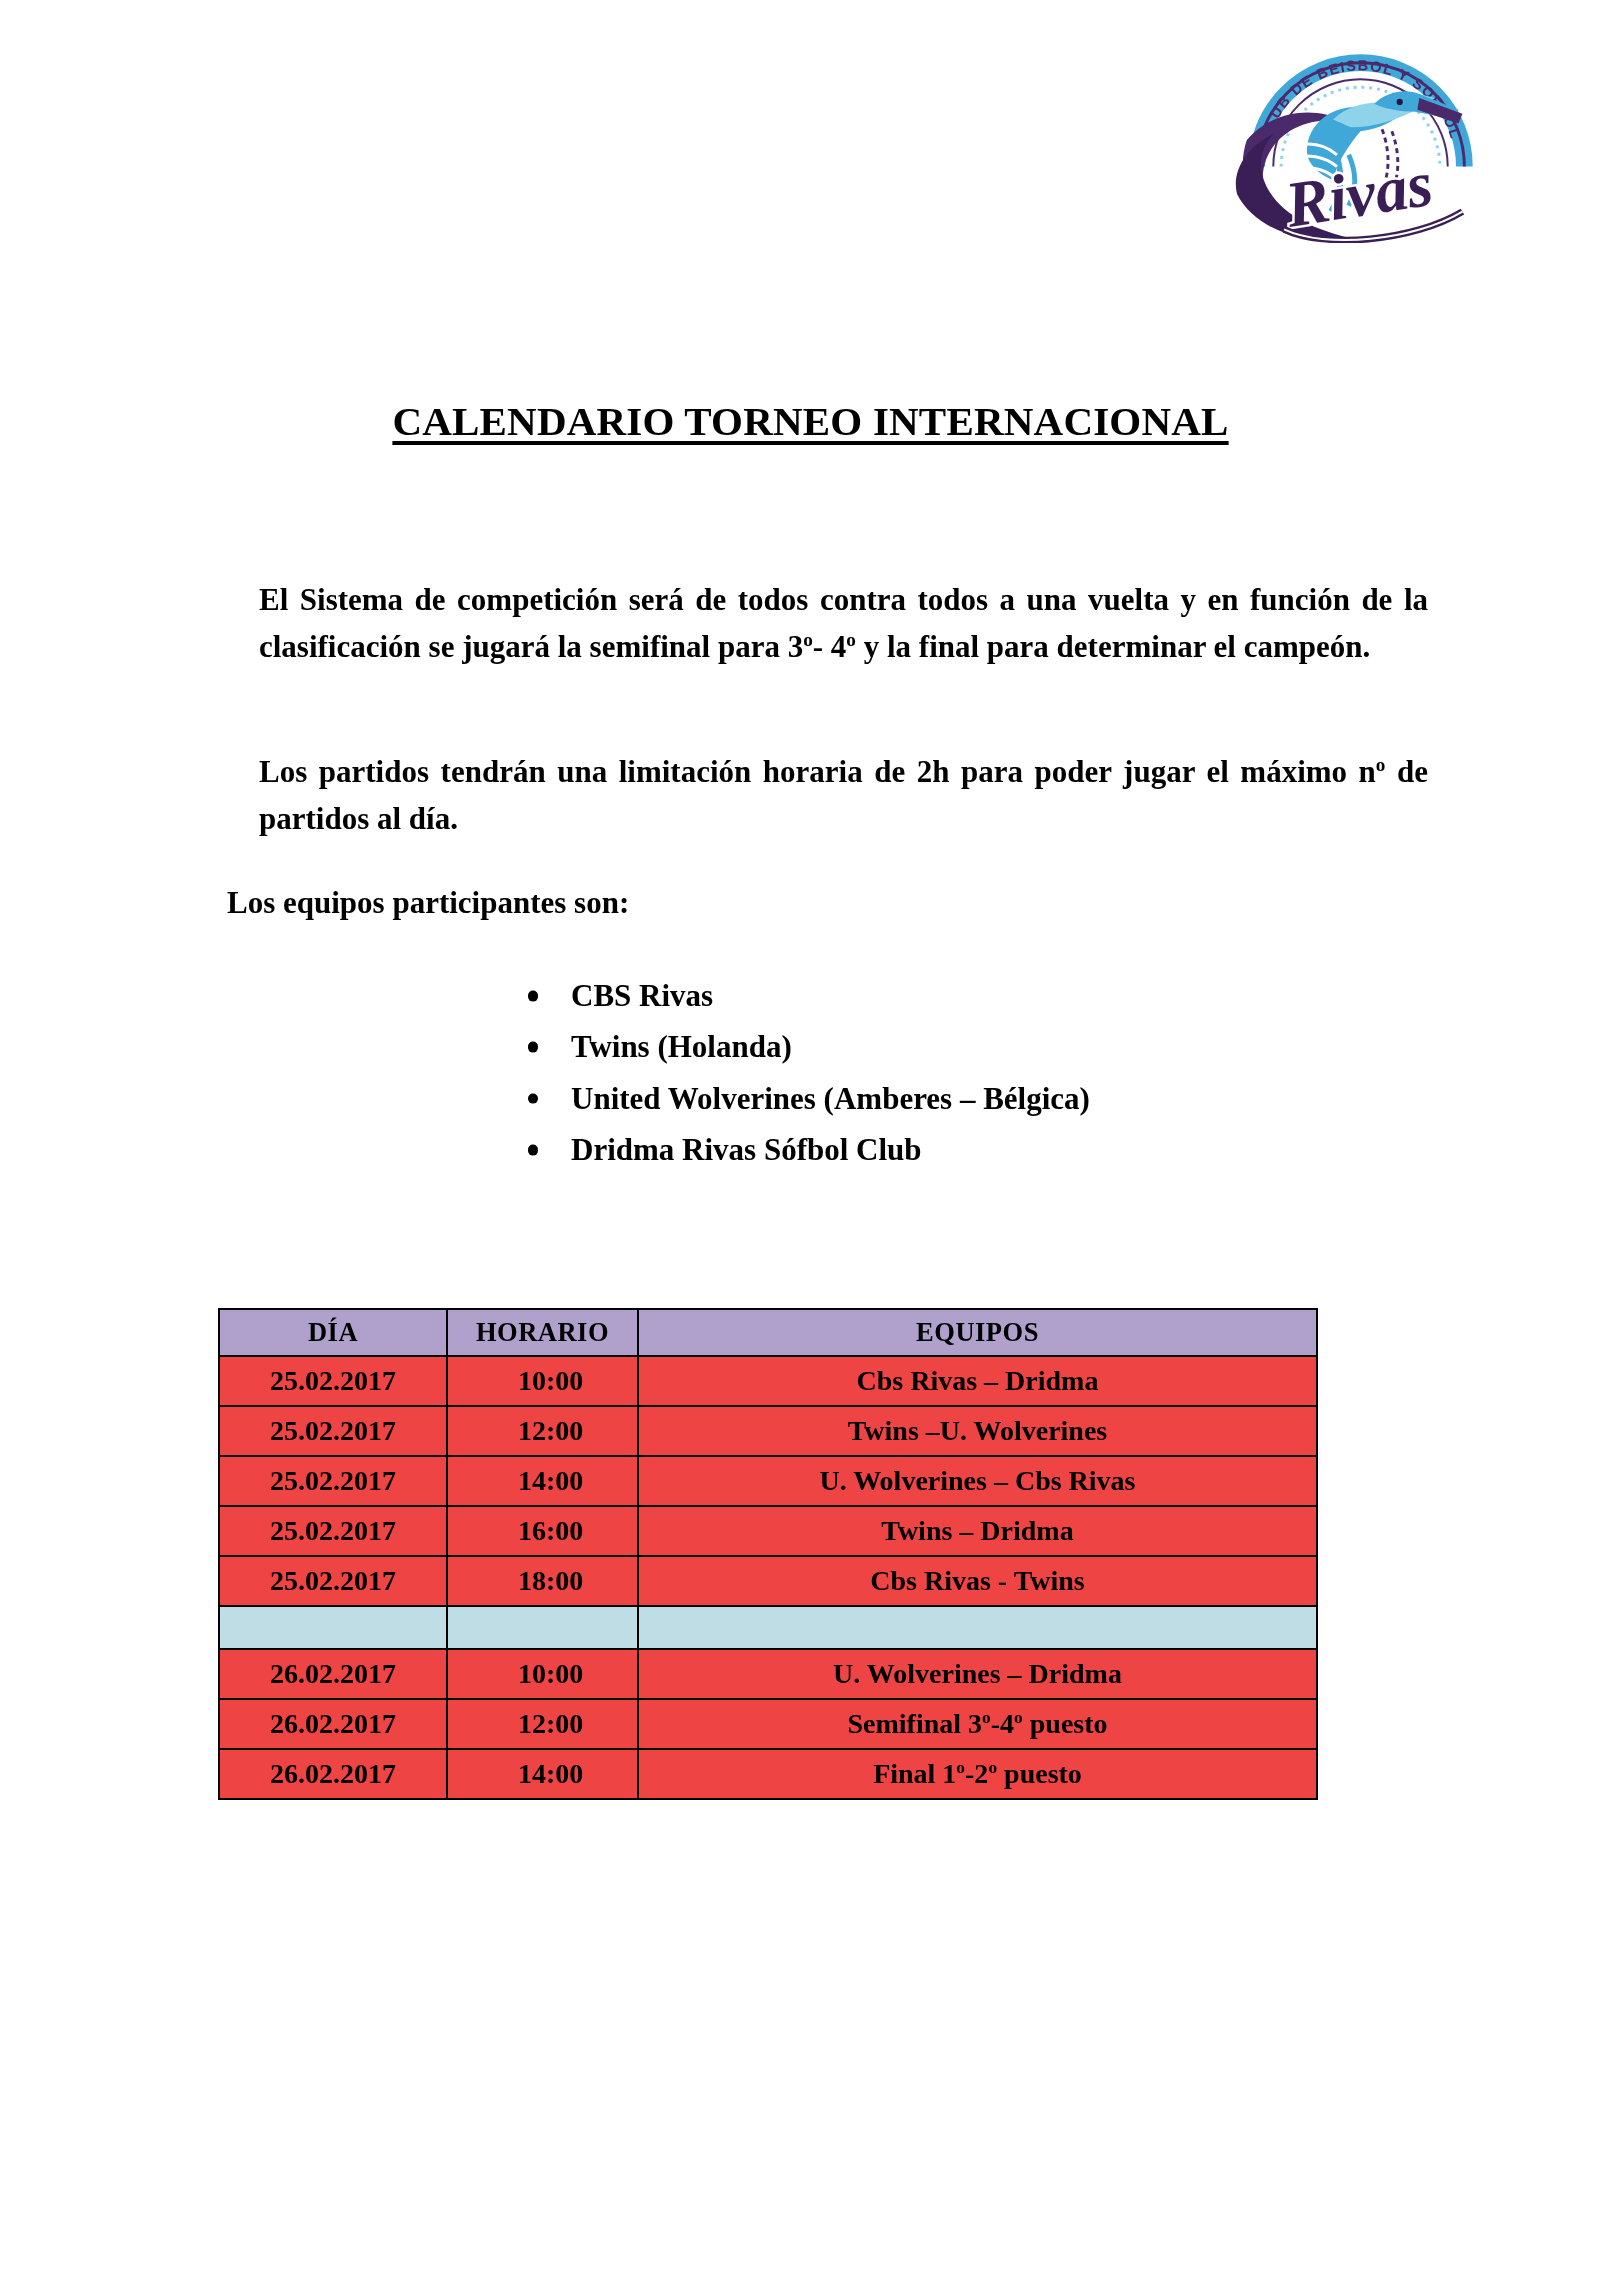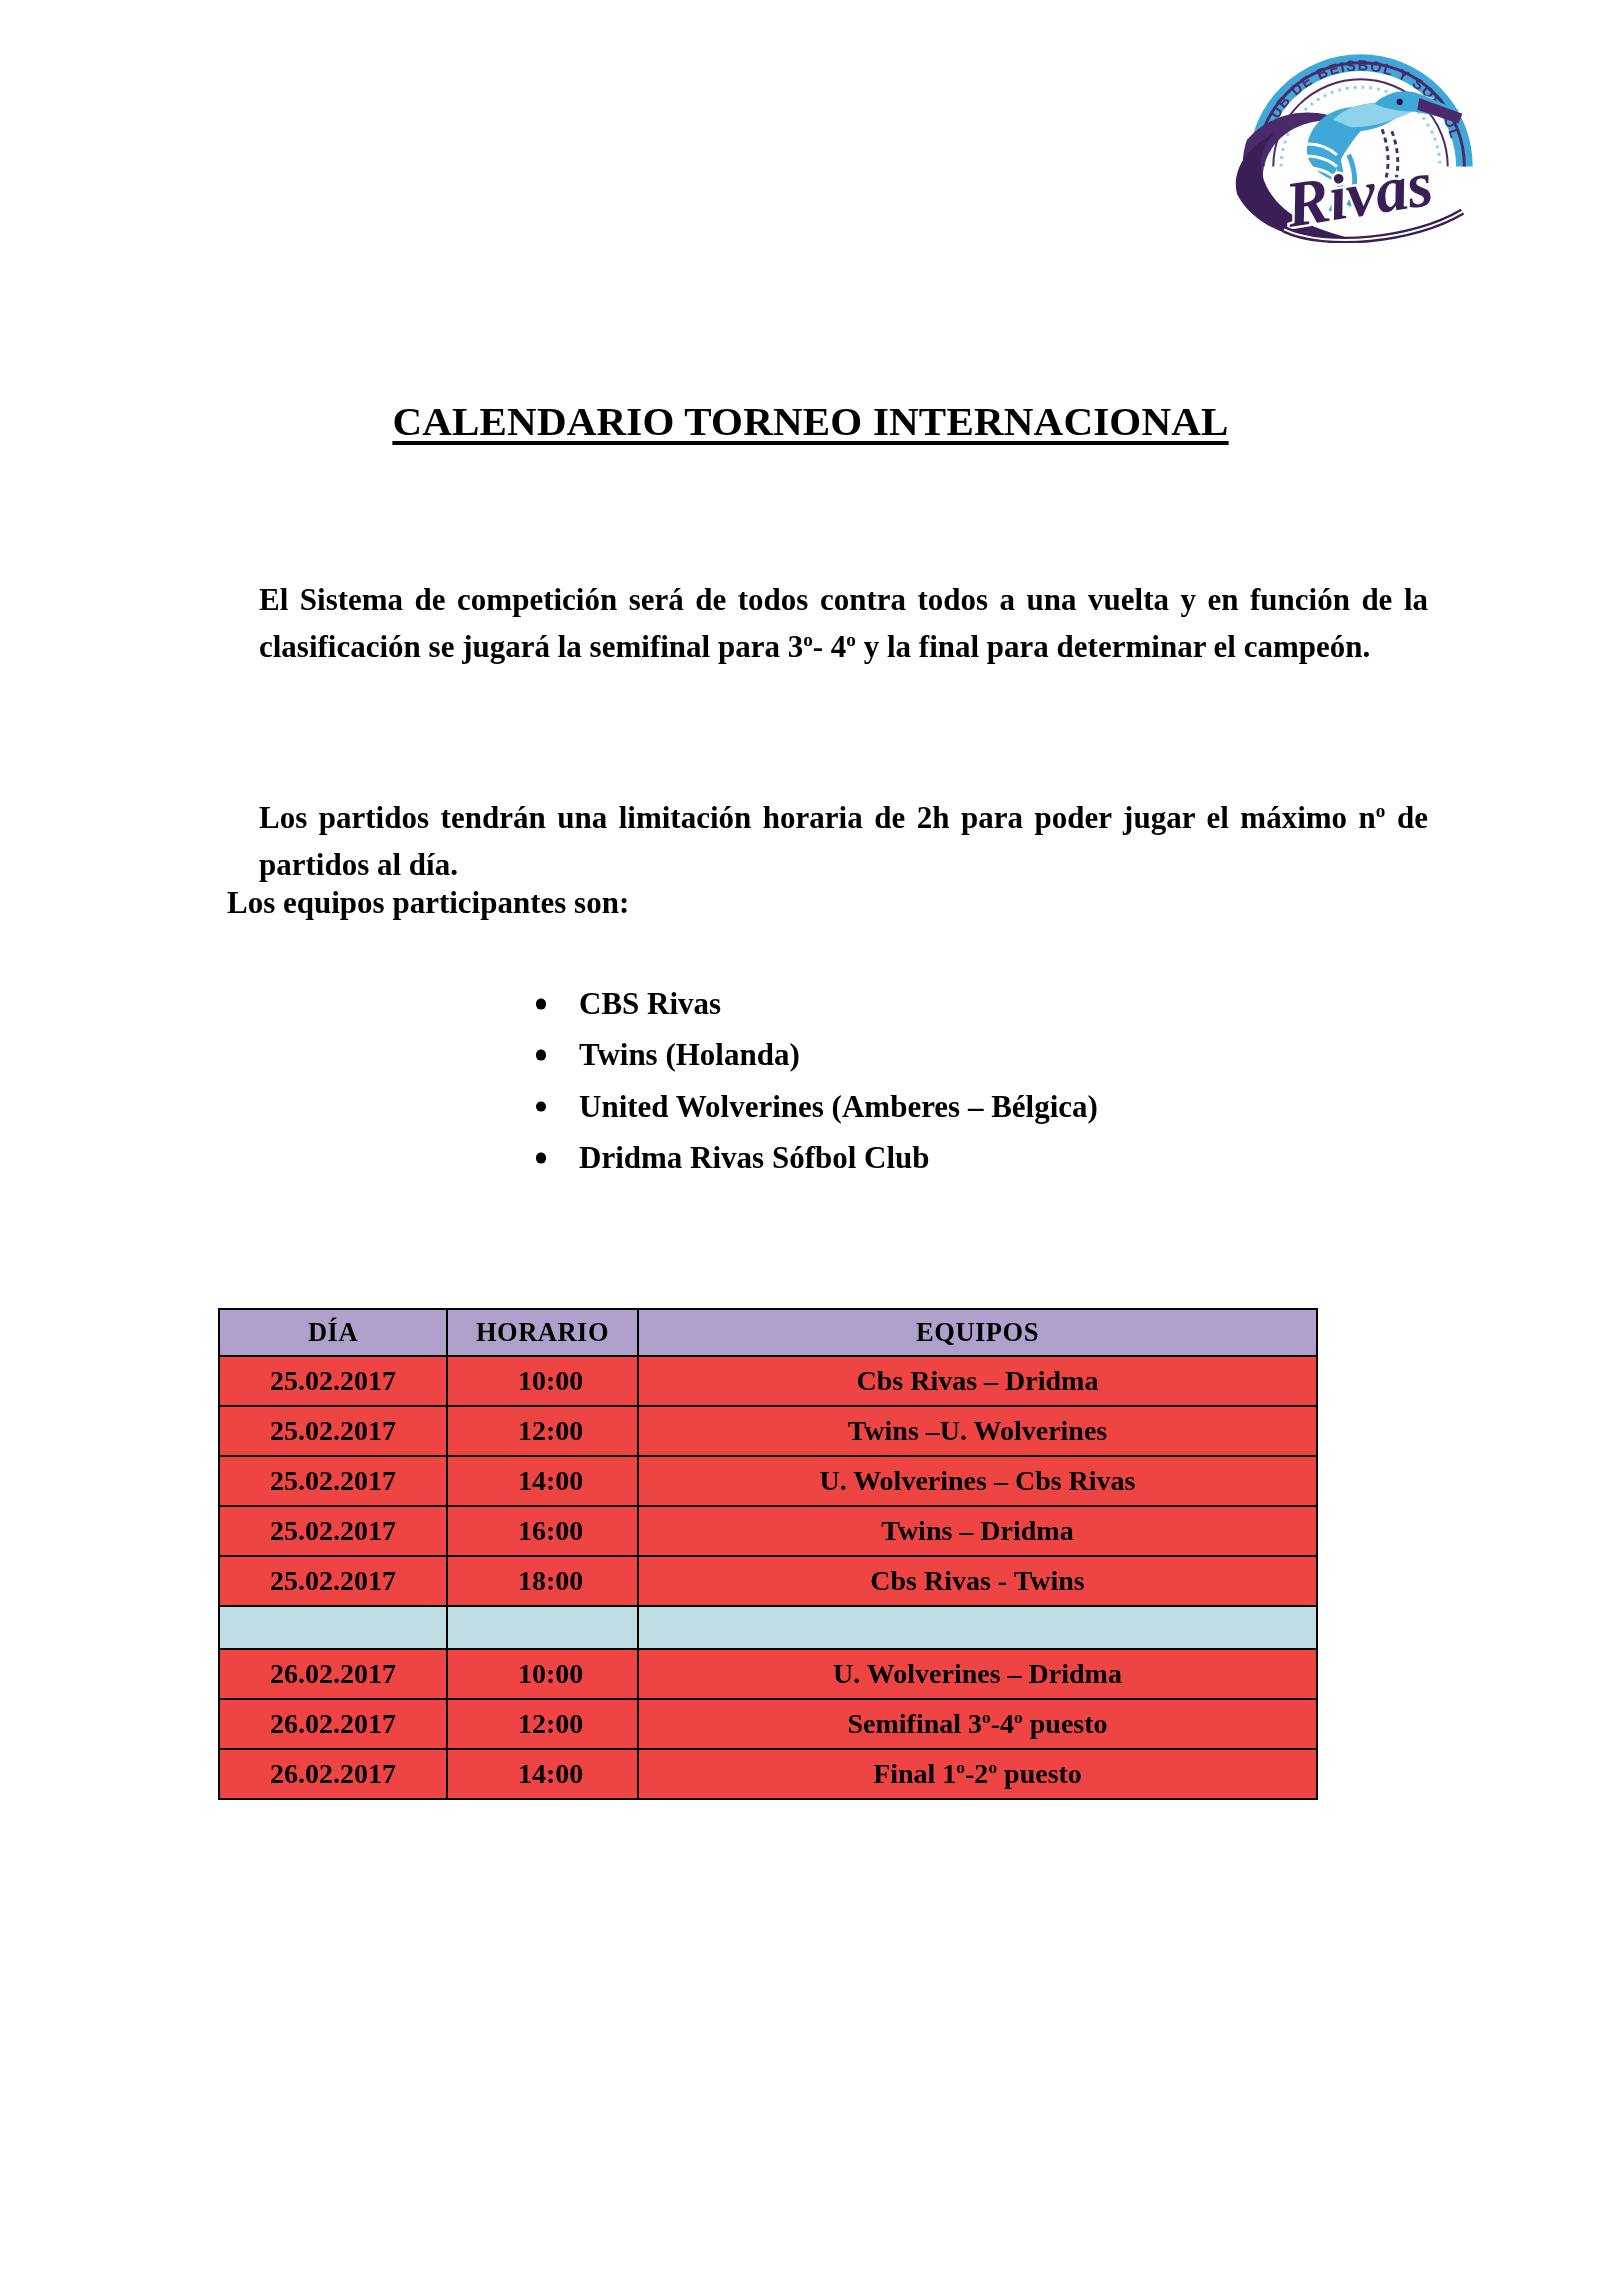--- a/index.html
+++ b/index.html
@@ -59,7 +59,7 @@
   }
   .p-just { text-align: justify; text-align-last: left; margin-left: 32px; }
   #para1 { top: 545px; }
-  #para2 { top: 763px; }
+  #para2 { top: 717px; }
   #para3 { top: 848px; }
 
   

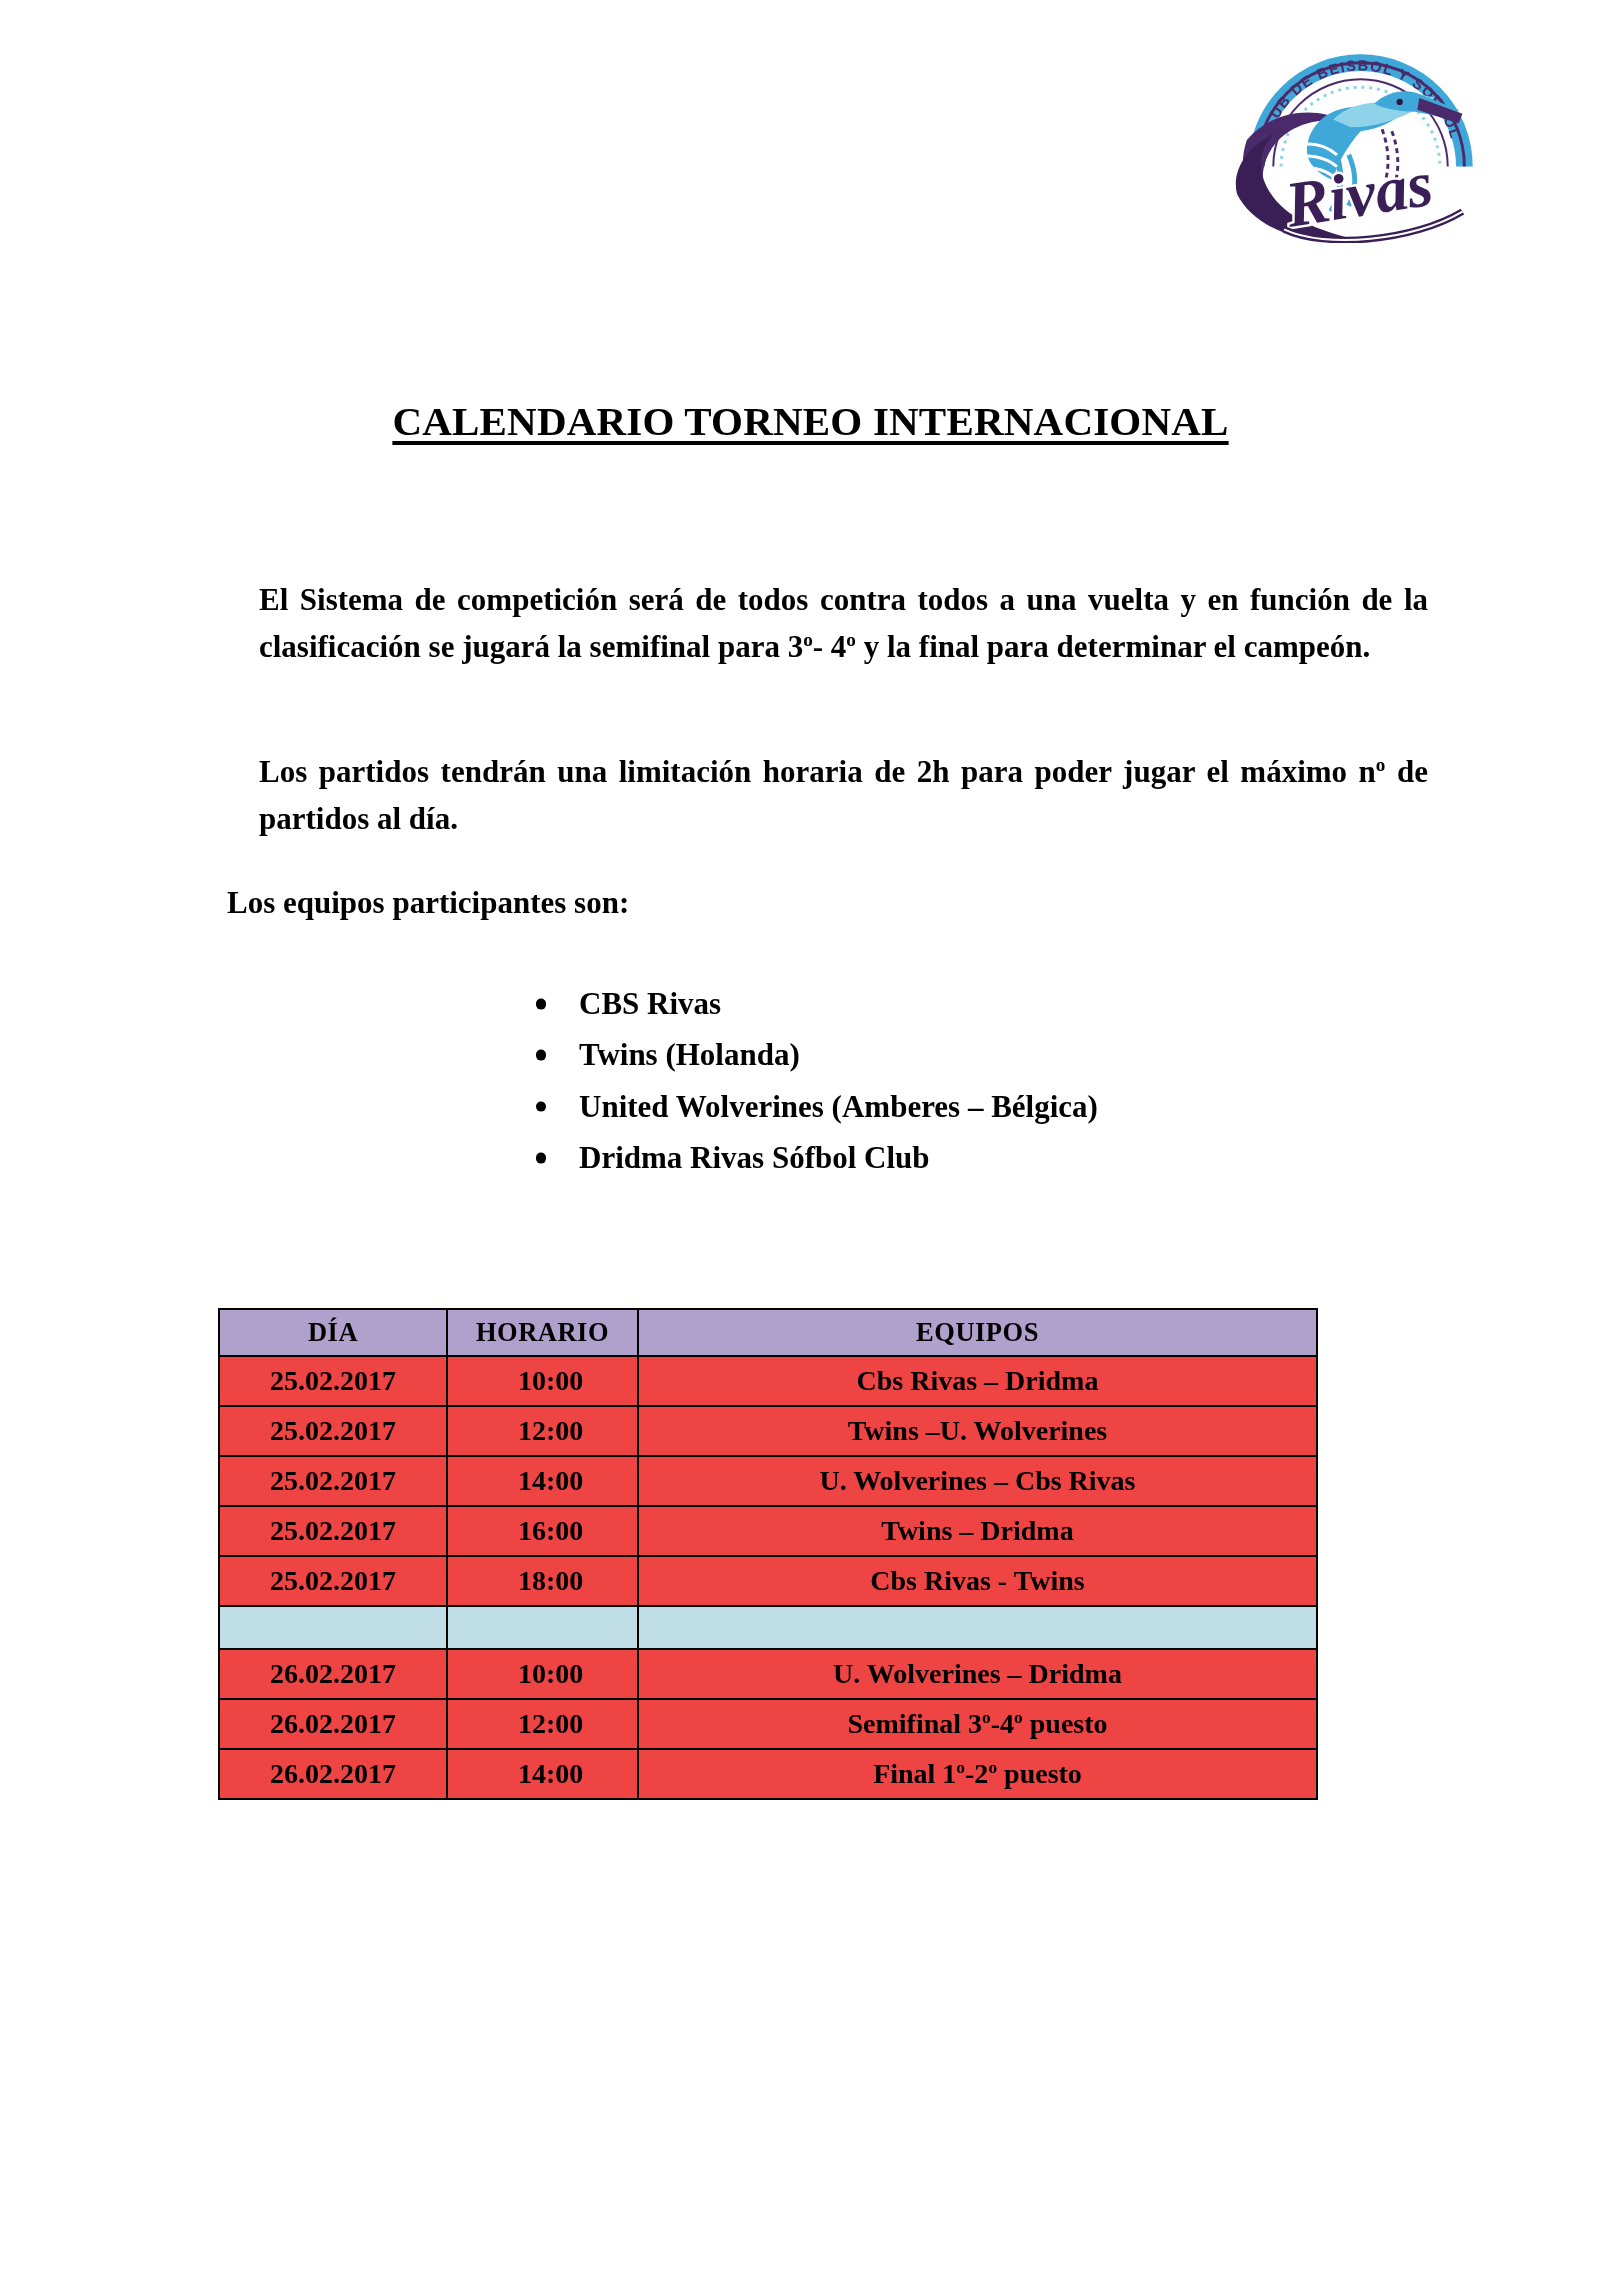--- a/index.html
+++ b/index.html
@@ -67,7 +67,7 @@
     position: absolute;
     top: 970px;
     left: 510px;
-    margin: 8px;
+    margin: 0;
     padding: 0;
     list-style: none;
     font-size: 31px;

